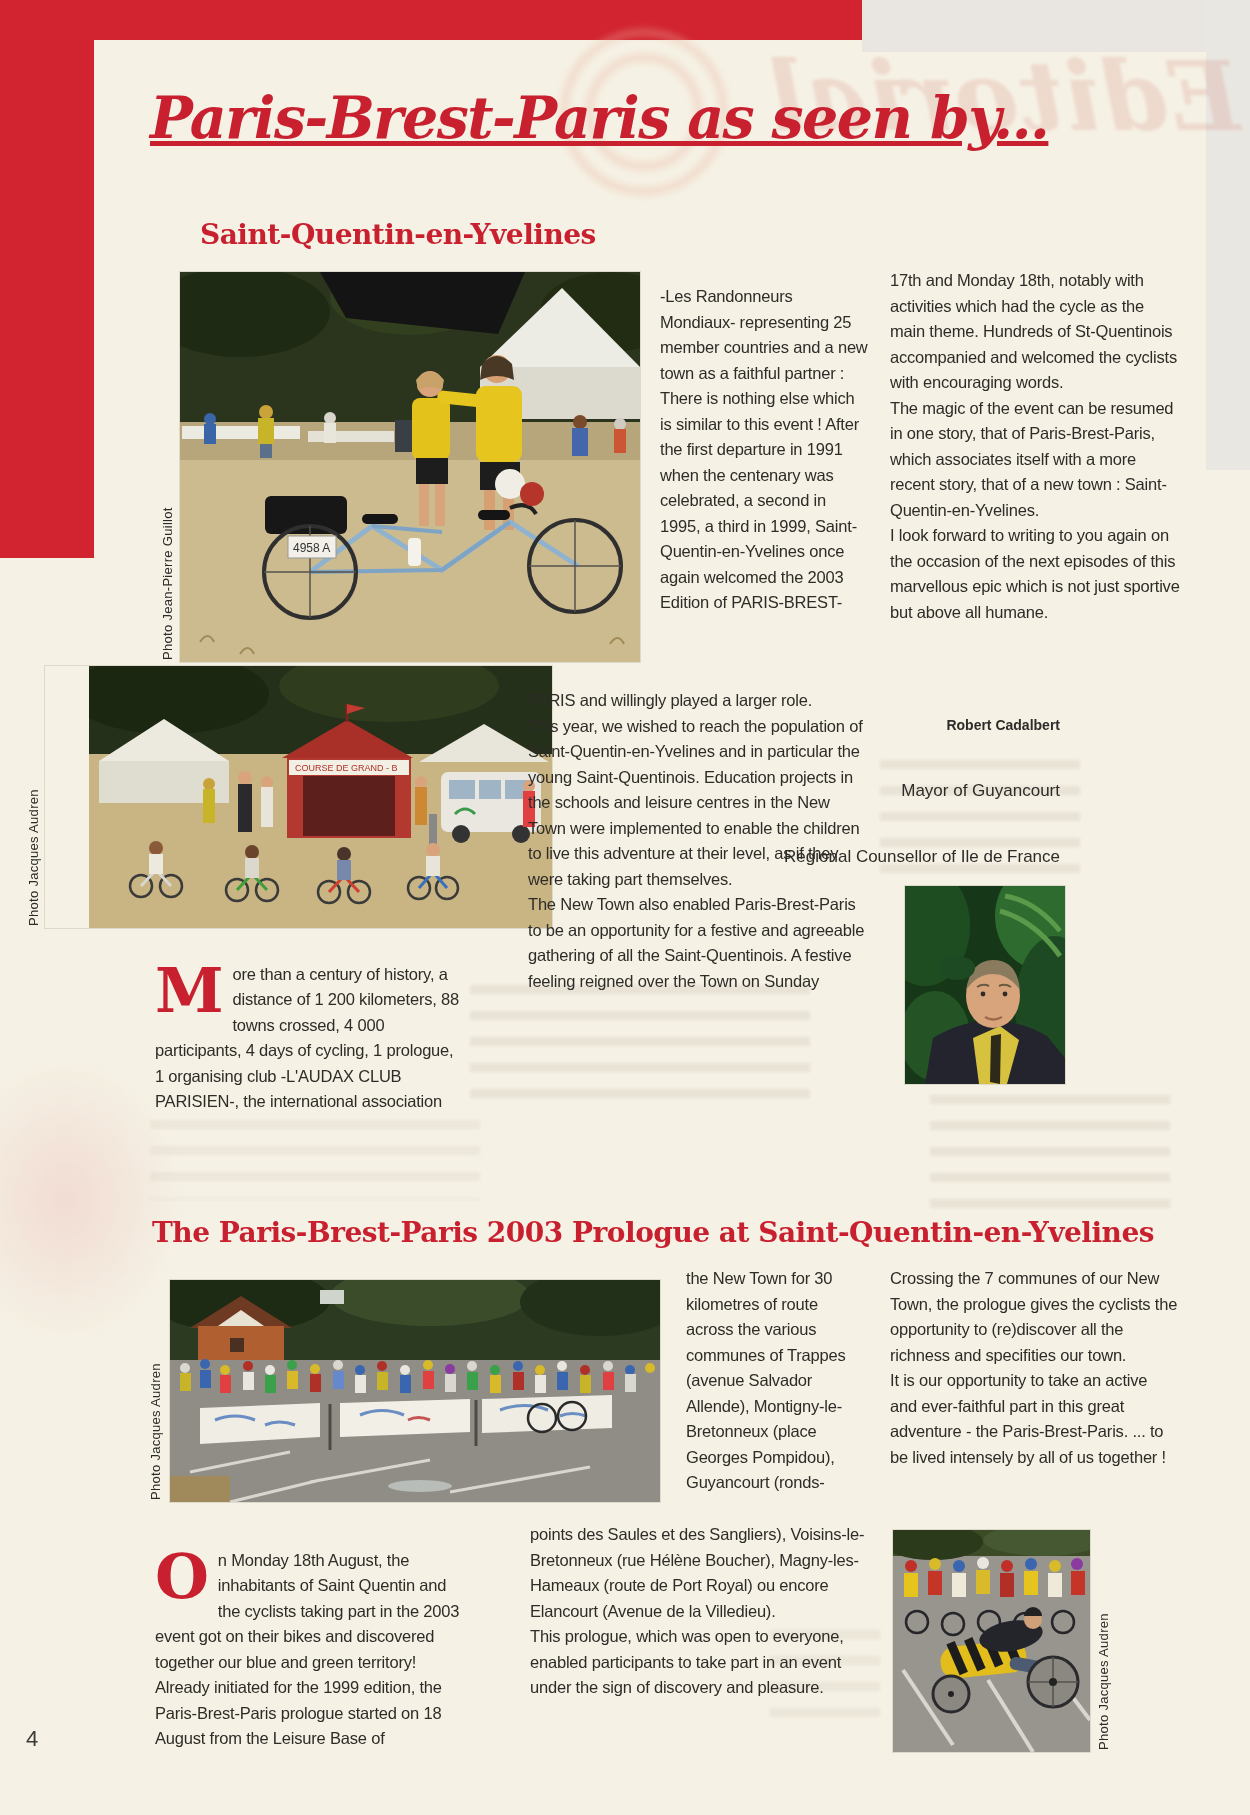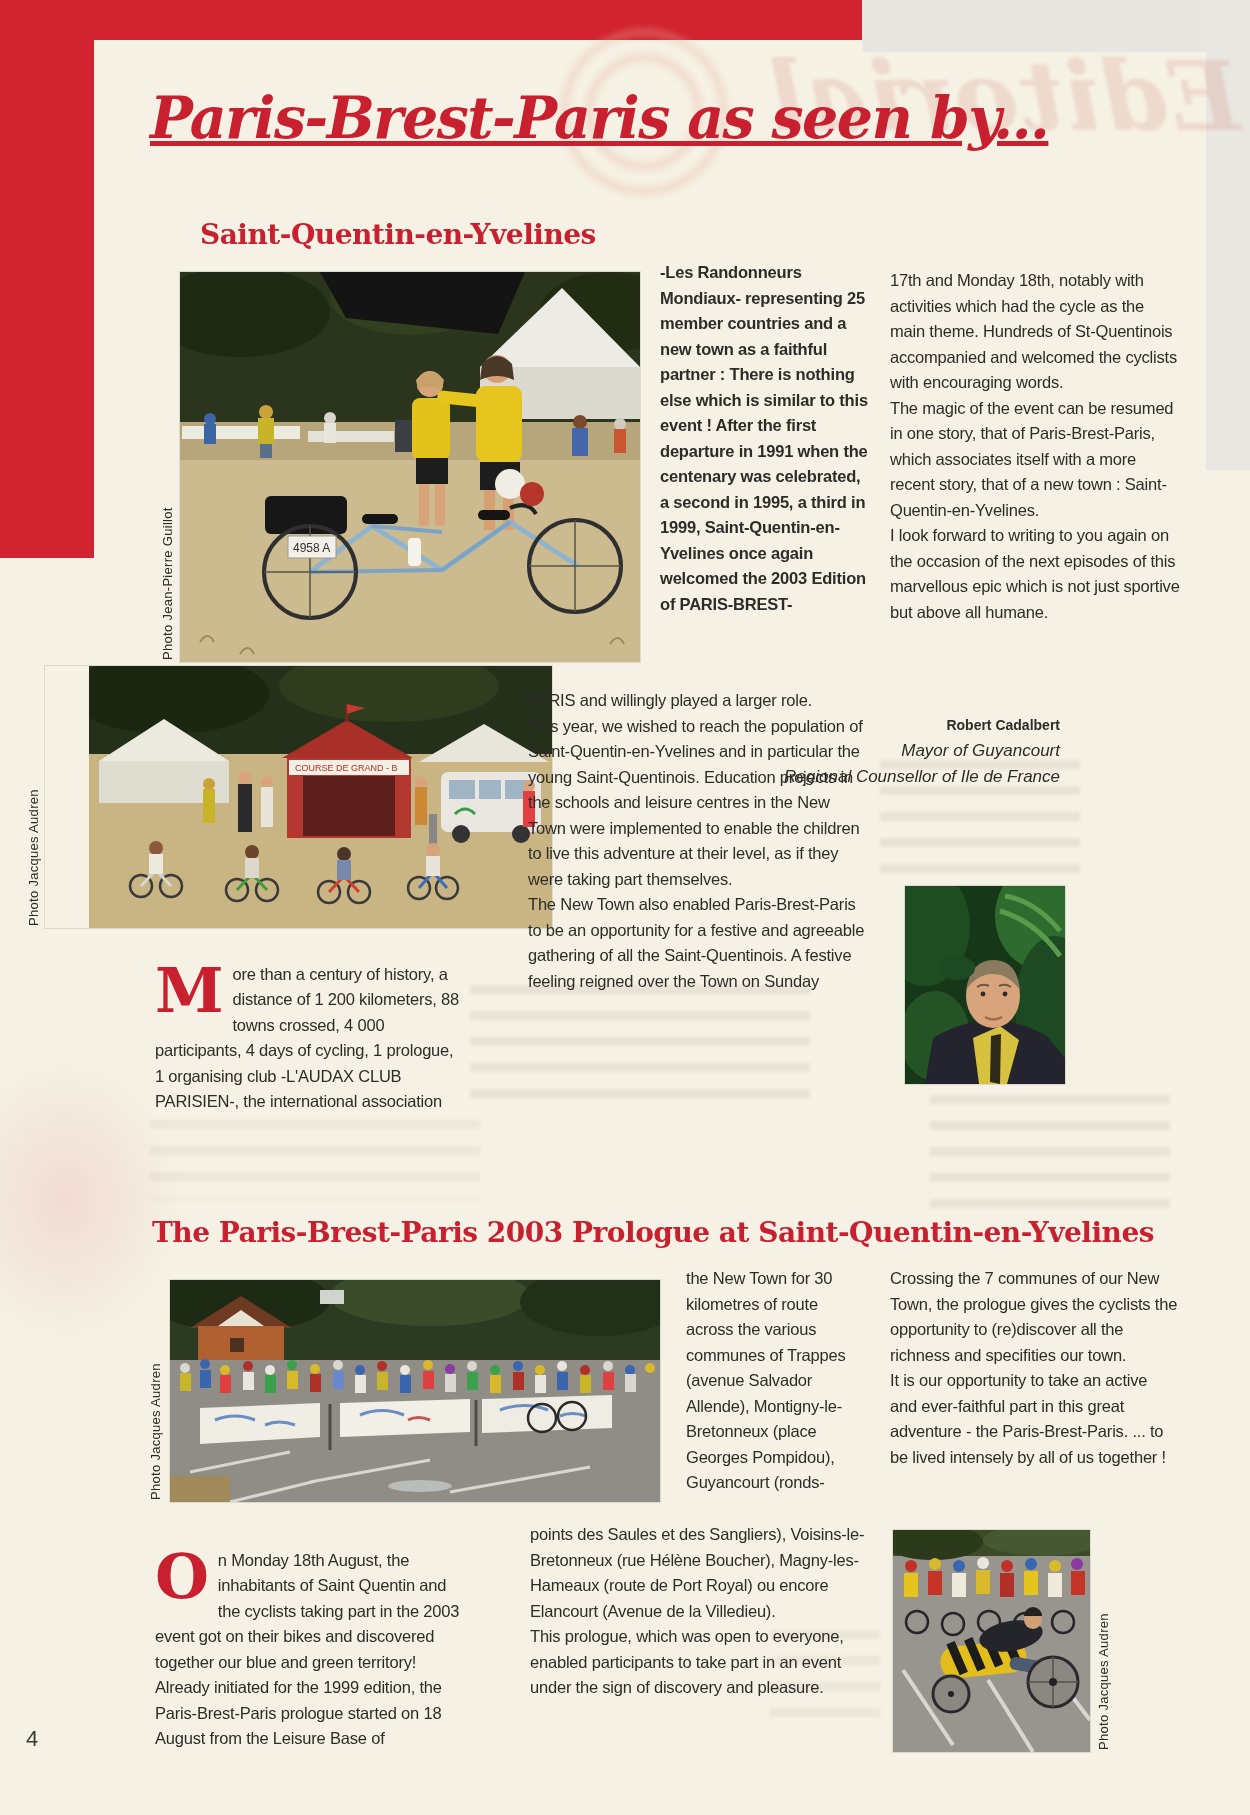--- a/index.html
+++ b/index.html
@@ -20,7 +20,7 @@
   
   .col{position:absolute;font-size:16.5px;line-height:25.5px;letter-spacing:-0.2px;
        white-space:pre-line;color:#2e2c29;}
-  #s1-narrow{left:660px;top:260px;width:210px;font-weight:bold;}
+  #s1-narrow{left:660px;top:284px;width:210px;}
   #s1-right{left:890px;top:268px;width:292px;}
   #s1-wide{left:528px;top:688px;width:338px;}
   #s1-leftpara{left:155px;top:936px;width:305px;}

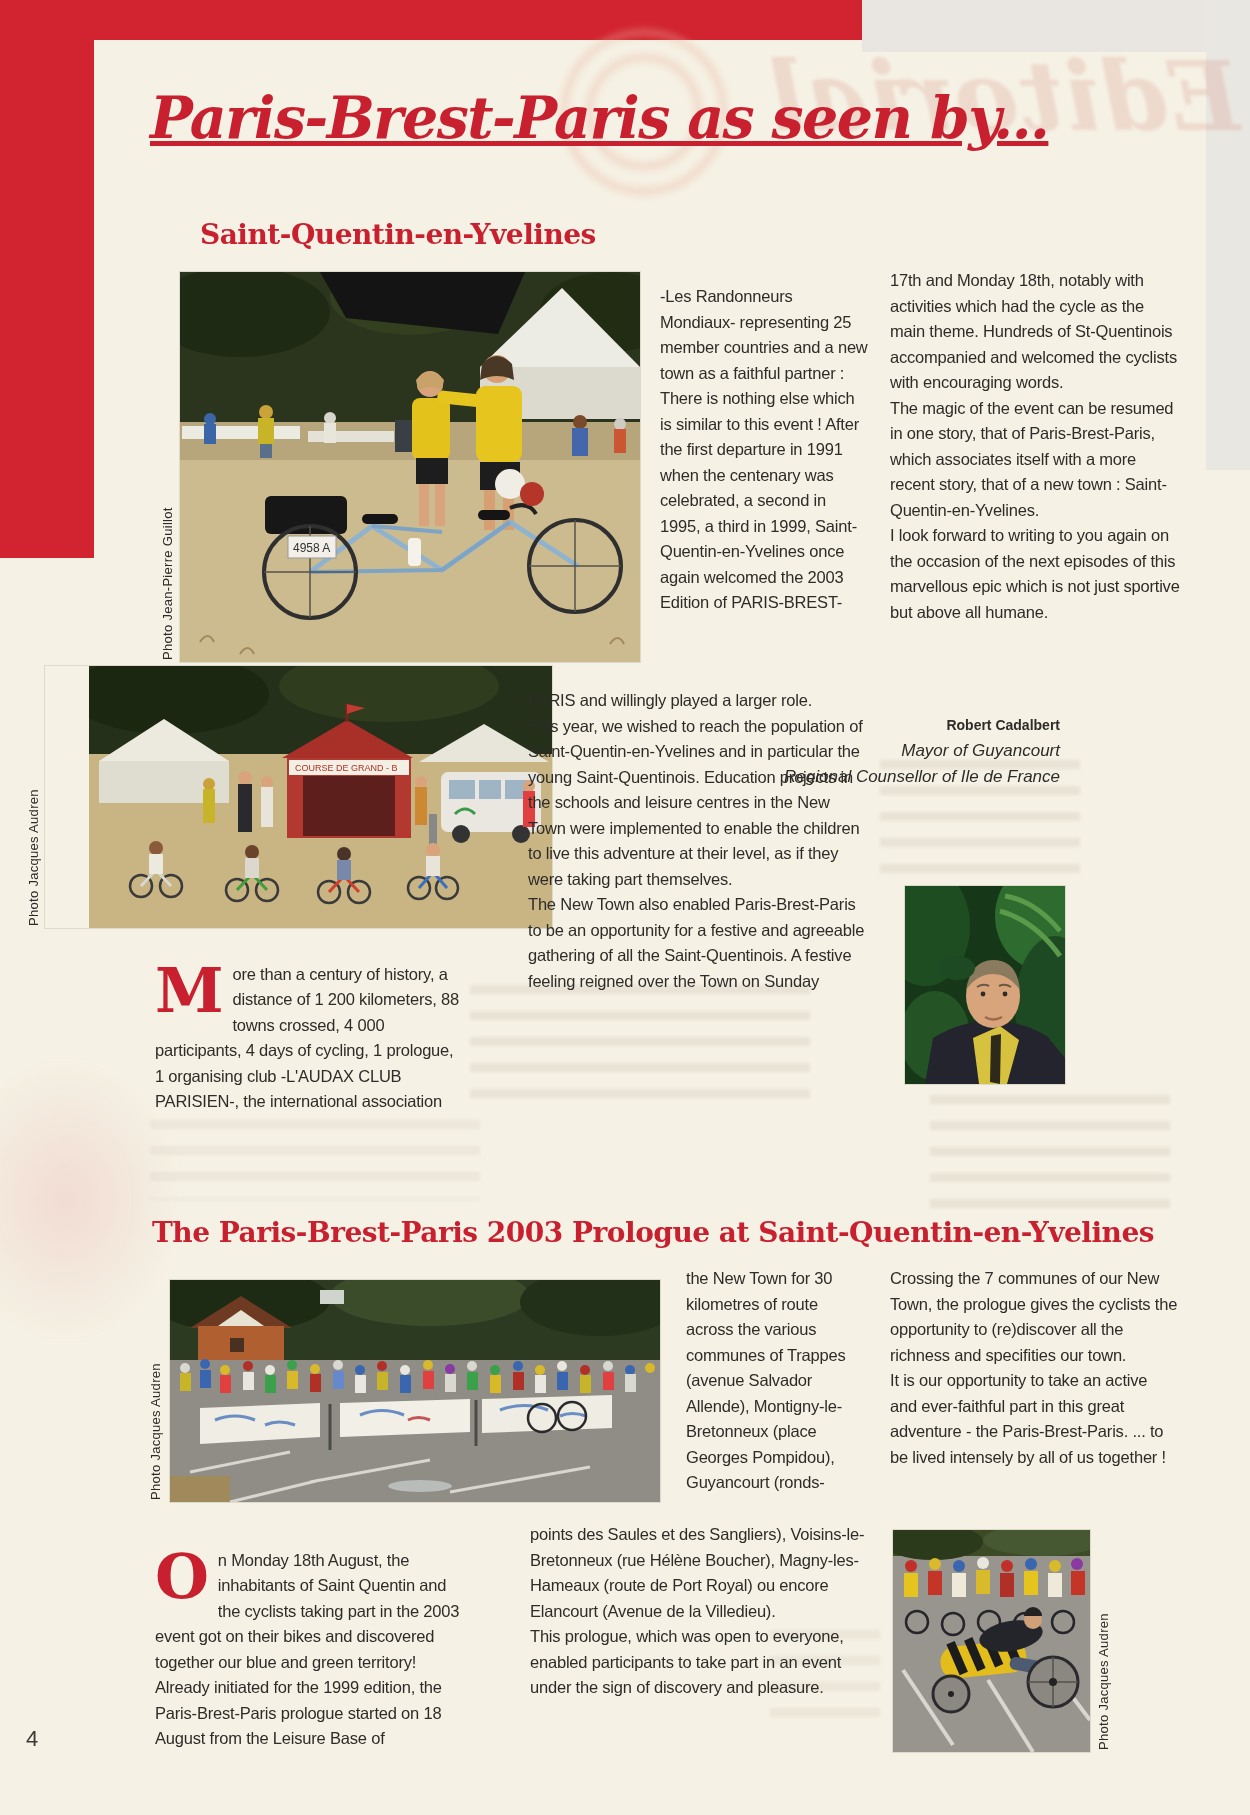--- a/index.html
+++ b/index.html
@@ -33,7 +33,7 @@
   
   #s1-sig{position:absolute;left:760px;top:712px;width:300px;text-align:right;line-height:26px;}
   .sig-name{font-weight:bold;font-size:14px;}
-  .sig-role{font-style:italic;font-size:17px;}
+  .sig-role{font-size:17px;margin-top:40px;}
   
   .photo{position:absolute;overflow:hidden;box-shadow:0 0 0 1px rgba(90,80,60,.15);}
   #photo-tandem{left:180px;top:272px;width:460px;height:390px;}

